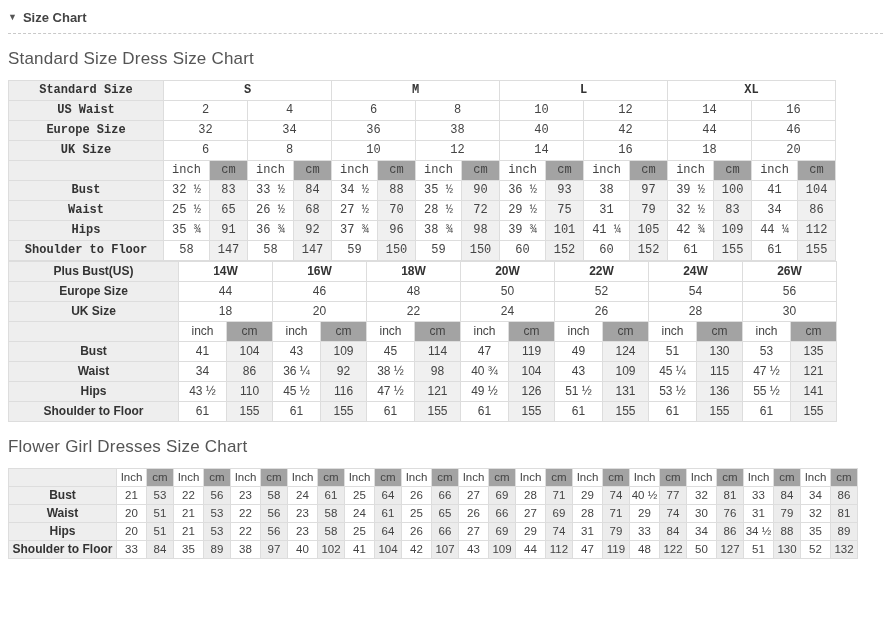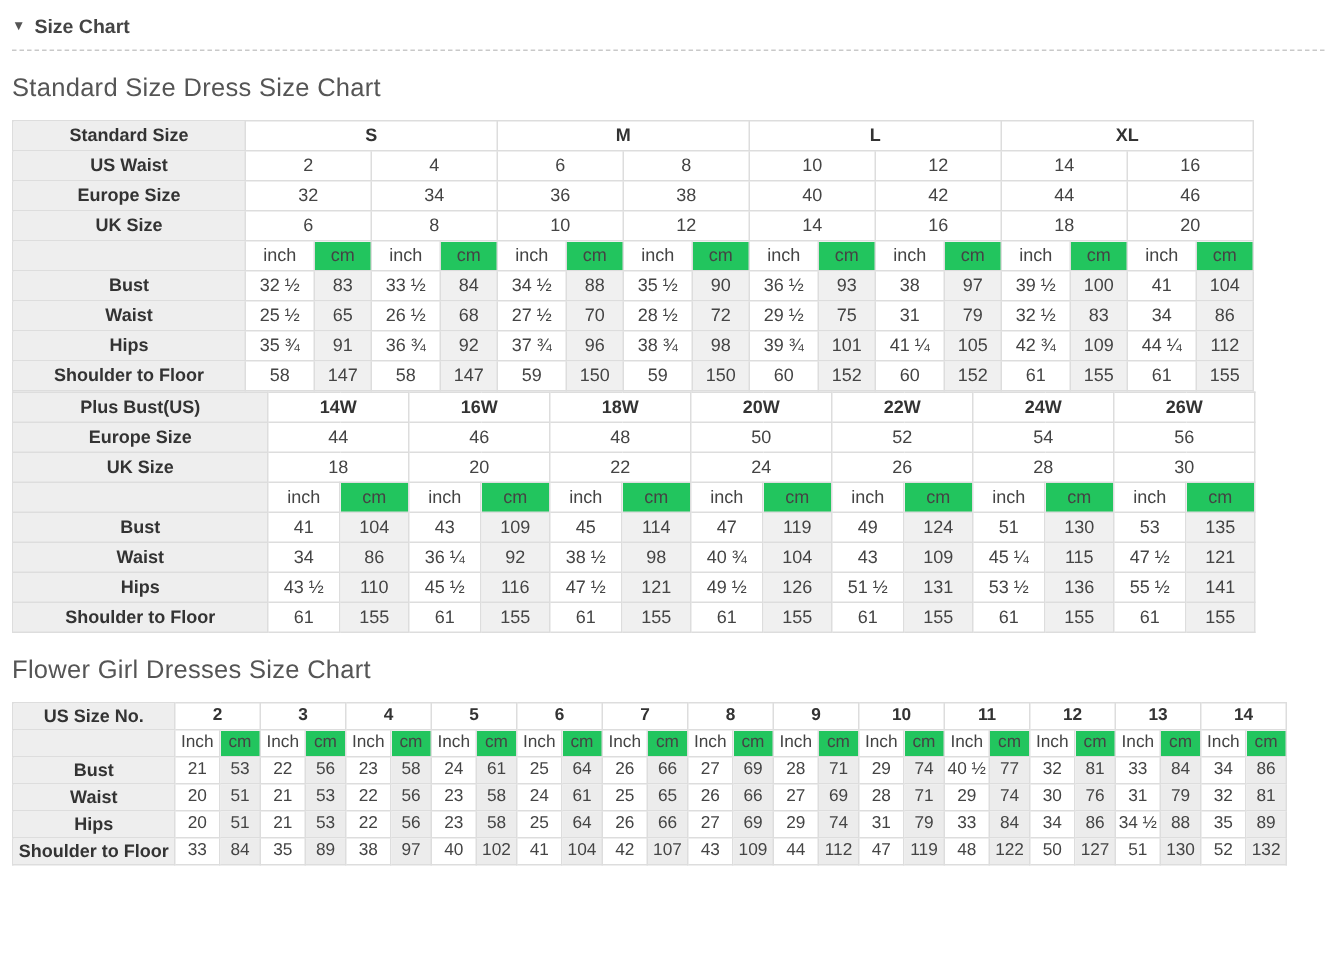--- a/index.html
+++ b/index.html
@@ -51,7 +51,7 @@
   <div class="dashed"></div>
   <div id="tables">
       <h2 class="section-heading">Standard Size Dress Size Chart</h2>
-      <table class="size-table" style="width: 827px;">
+      <table class="size-table" style="width: 827px; font-family: Liberation Mono, monospace;">
         <colgroup>
           <col style="width: 155px;">
           <col style="width: 46px;">

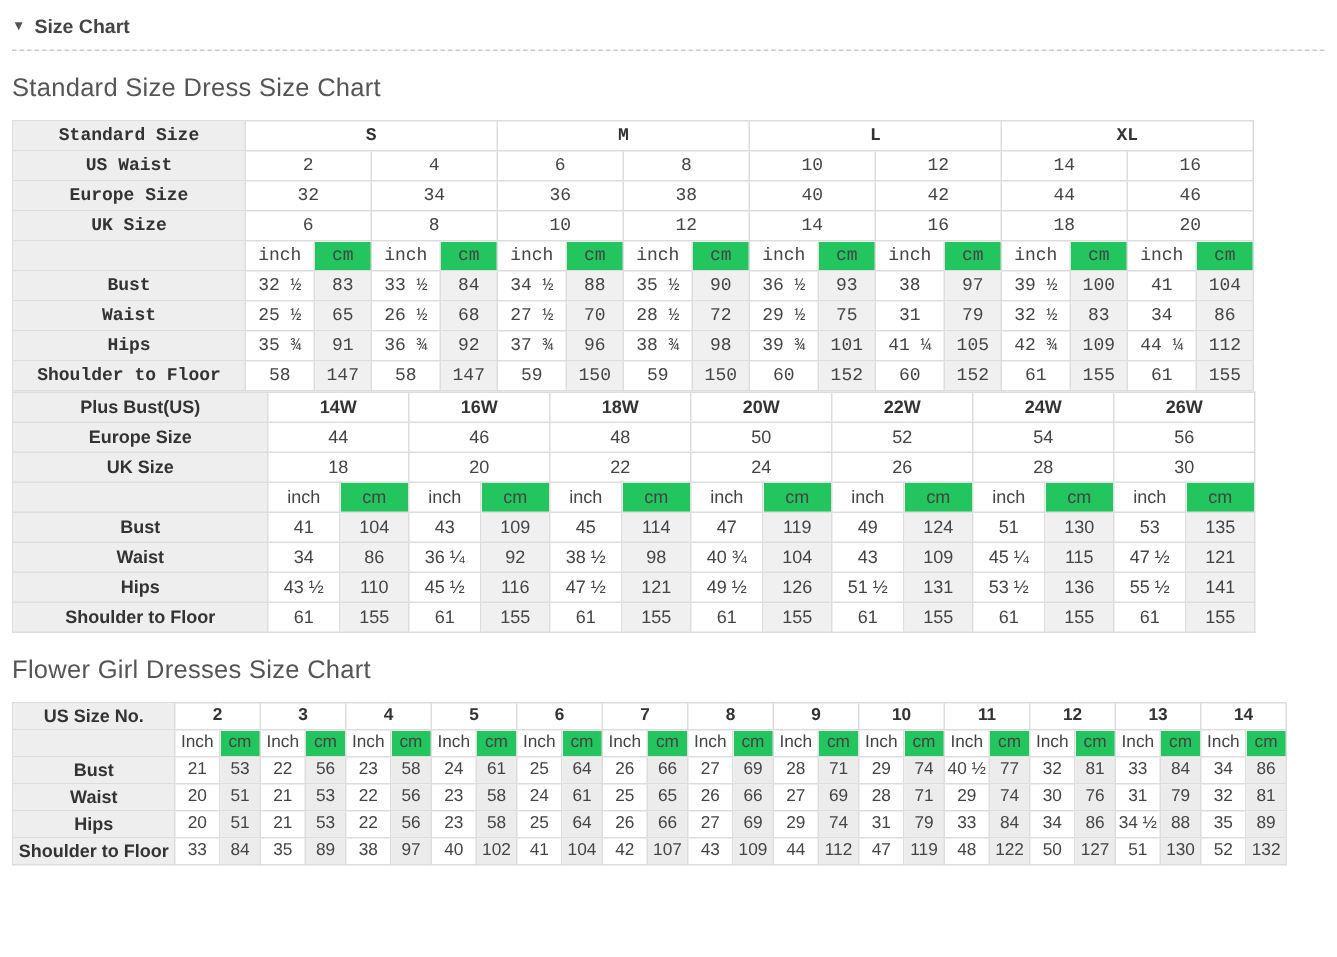--- a/index.html
+++ b/index.html
@@ -33,7 +33,7 @@
   table.size-table td.group{font-weight:bold;color:#333;background:#fff;}
   table.size-table td.meta{background:#fff;}
   table.size-table td.unit{background:#fff;color:#444;}
-  table.size-table td.unit.cm{background:#22c55e;}
+  table.size-table td.unit.cm{background:#a3a3a3;}
   table.size-table td.val{background:#fff;}
   table.size-table td.val.cm{background:#f0f0f0;}
   table.compact{font-size:11.5px;}

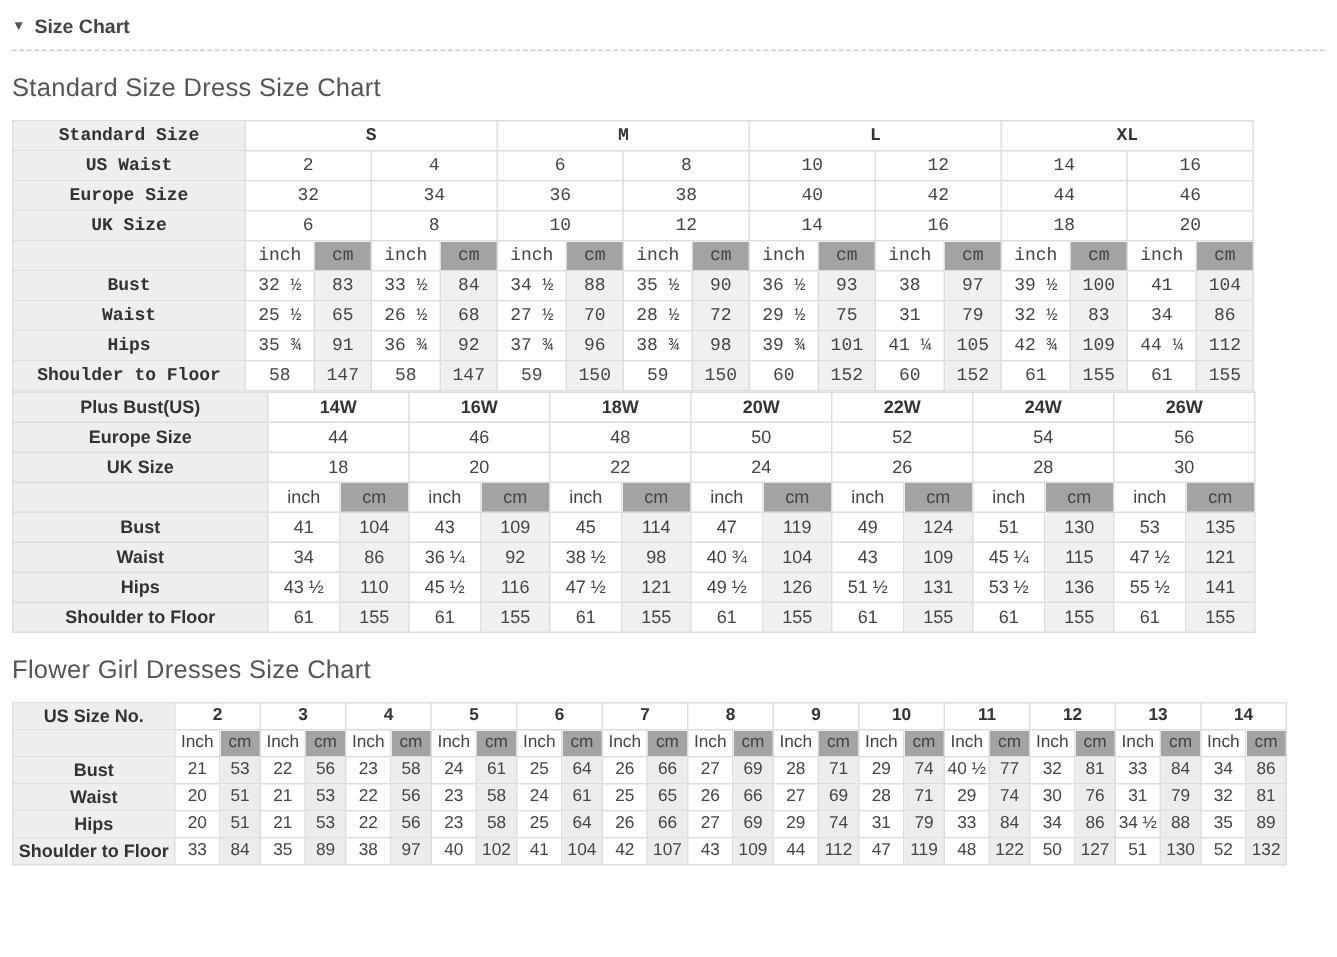--- a/index.html
+++ b/index.html
@@ -378,22 +378,6 @@
         </colgroup>
         <tbody>
           <tr>
-            <th class="lbl">US Size No.</th>
-            <td class="group" colspan="2">2</td>
-            <td class="group" colspan="2">3</td>
-            <td class="group" colspan="2">4</td>
-            <td class="group" colspan="2">5</td>
-            <td class="group" colspan="2">6</td>
-            <td class="group" colspan="2">7</td>
-            <td class="group" colspan="2">8</td>
-            <td class="group" colspan="2">9</td>
-            <td class="group" colspan="2">10</td>
-            <td class="group" colspan="2">11</td>
-            <td class="group" colspan="2">12</td>
-            <td class="group" colspan="2">13</td>
-            <td class="group" colspan="2">14</td>
-          </tr>
-          <tr>
             <th class="lbl">&nbsp;</th>
             <td class="unit">Inch</td>
             <td class="unit cm">cm</td>

